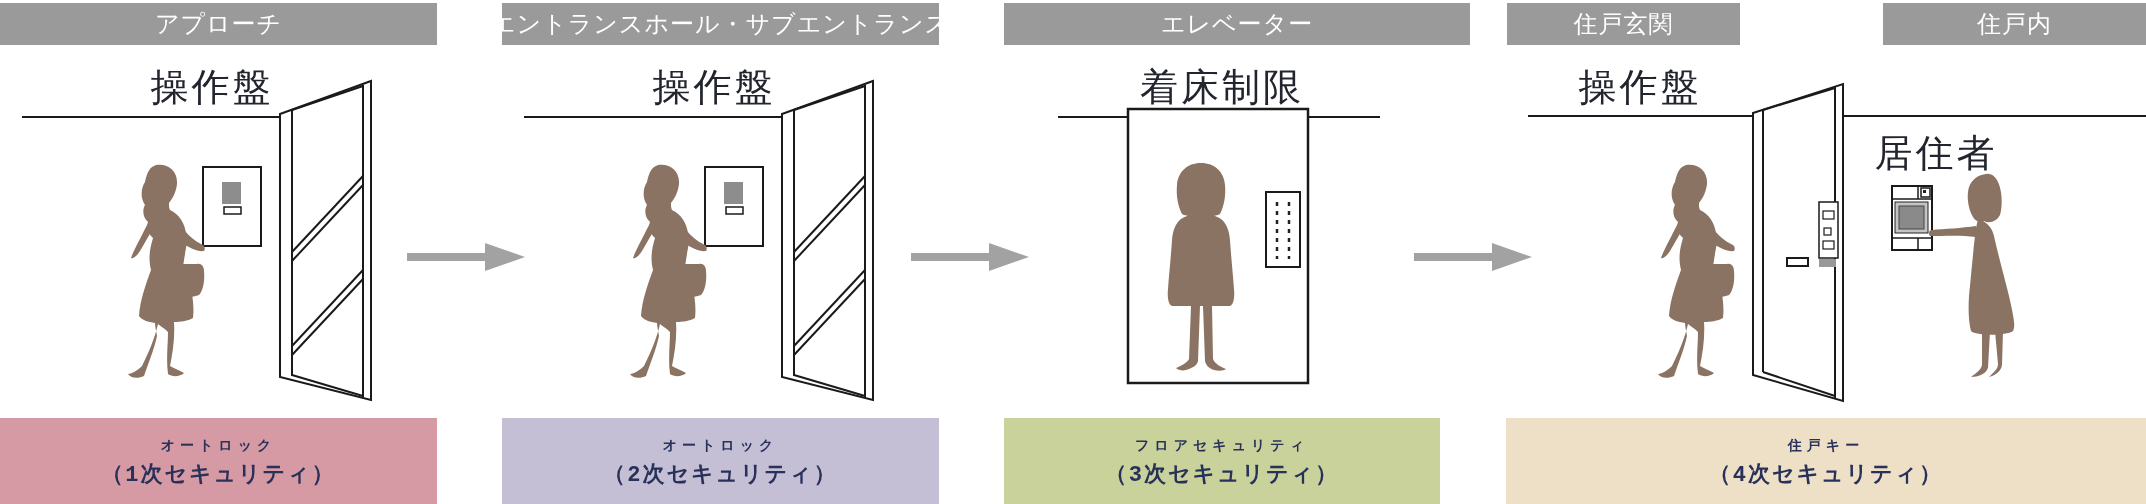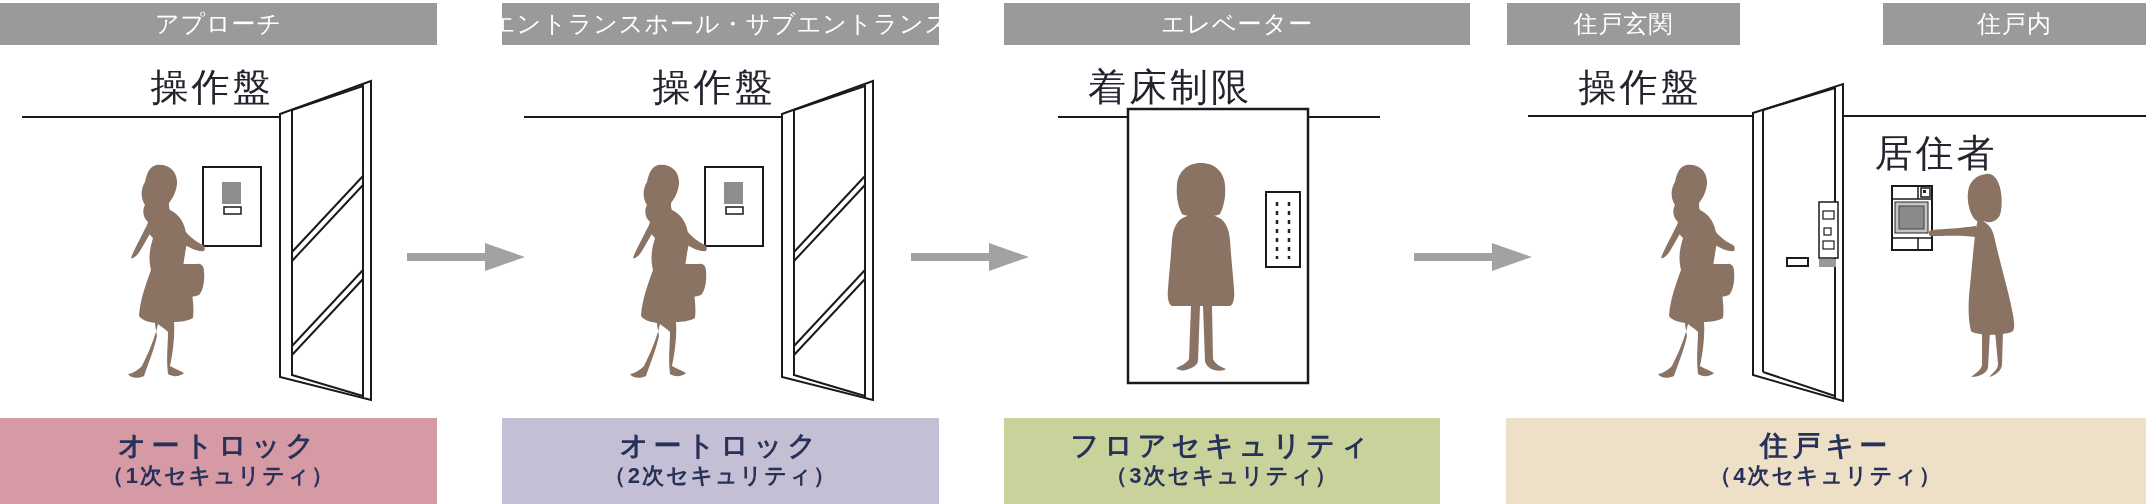--- a/index.html
+++ b/index.html
@@ -6,7 +6,7 @@
   html,body{margin:0;padding:0;background:#ffffff;}
   .stage{
     position:relative;width:2146px;height:504px;background:#ffffff;overflow:hidden;
-    font-family:Liberation Sans, sans-serif;
+    font-family:Liberation Mono, monospace;
   }
   .hdr{
     position:absolute;top:3px;height:42px;background:#9a9a9a;color:#ffffff;

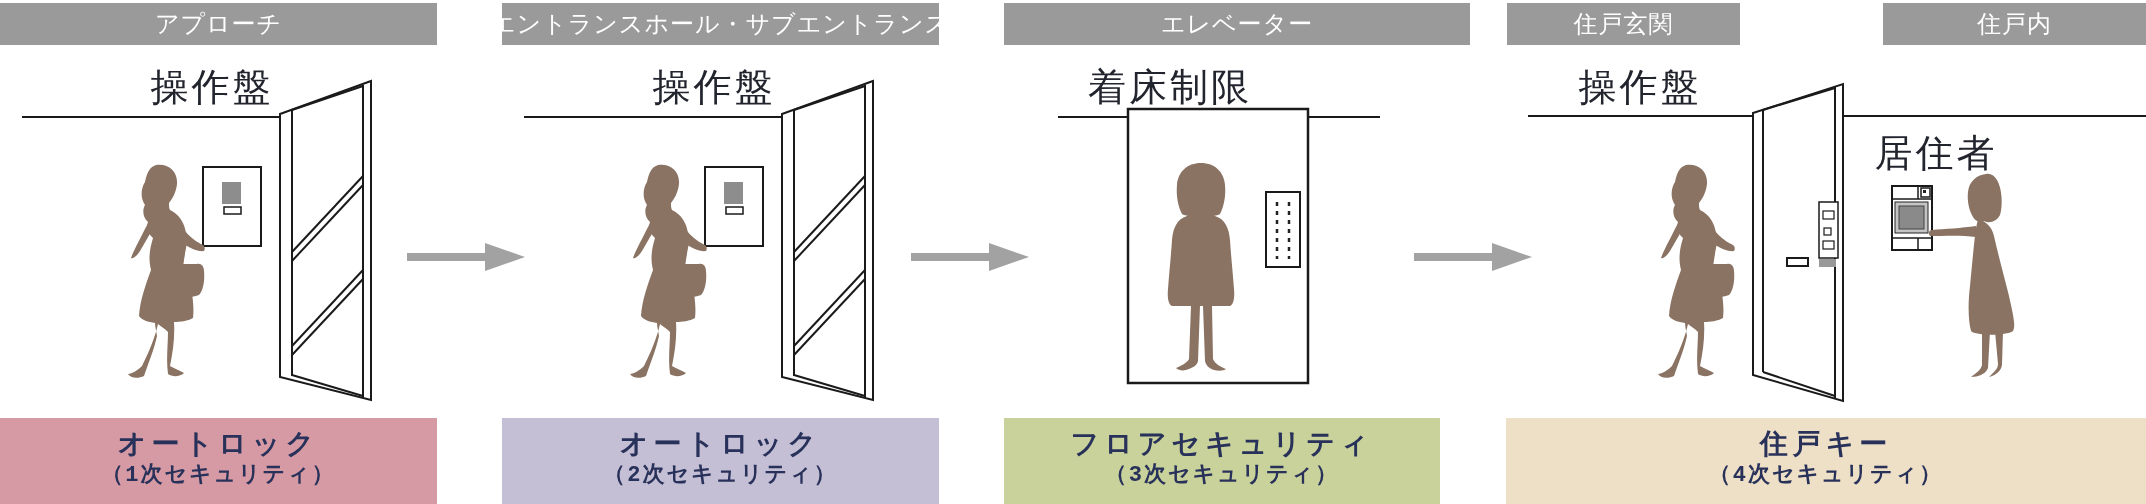--- a/index.html
+++ b/index.html
@@ -39,7 +39,7 @@
 
   <div class="lbl" style="left:112px;top:62px;width:200px">操作盤</div>
   <div class="lbl" style="left:614px;top:62px;width:200px">操作盤</div>
-  <div class="lbl" style="left:1070px;top:62px;width:200px">着床制限</div>
+  <div class="lbl" style="left:1122px;top:62px;width:200px">着床制限</div>
   <div class="lbl" style="left:1540px;top:62px;width:200px">操作盤</div>
   <div class="lbl" style="left:1836px;top:128px;width:200px">居住者</div>
 

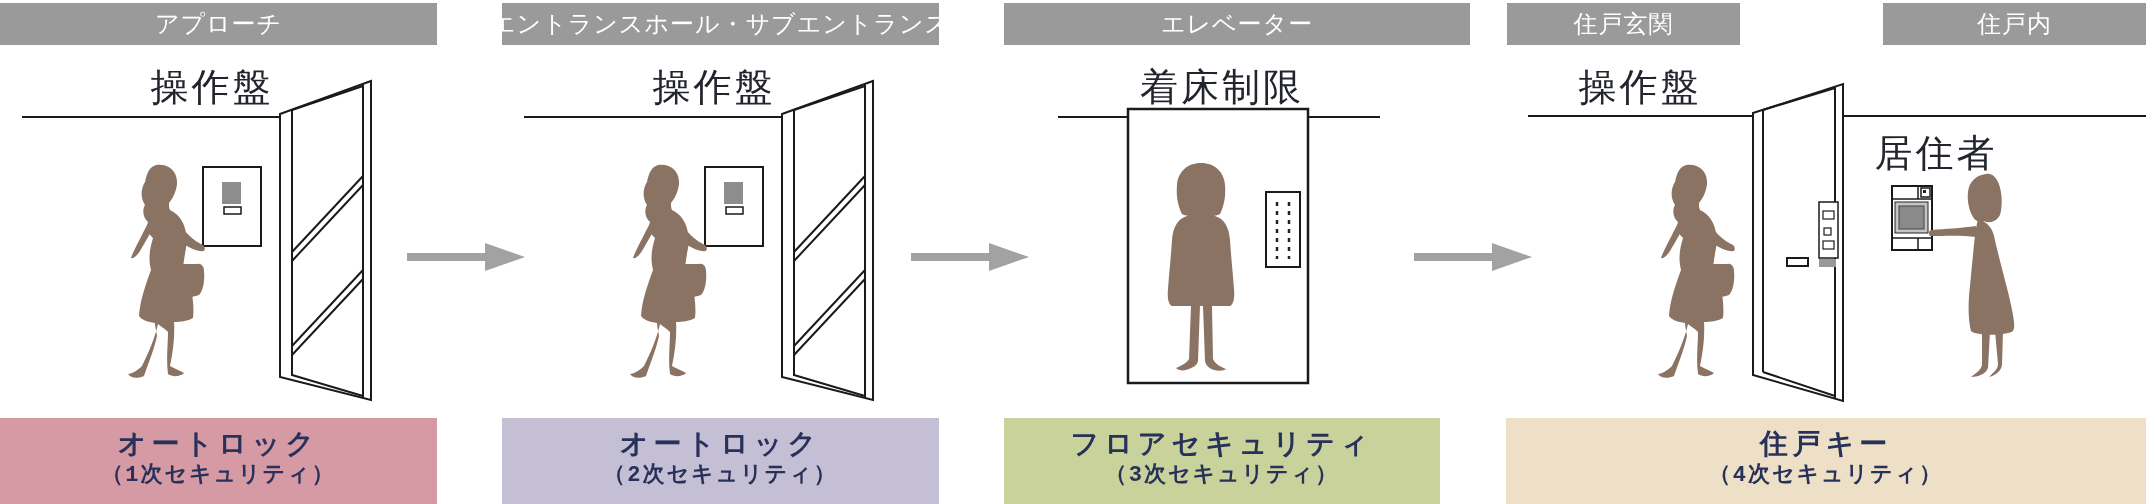--- a/index.html
+++ b/index.html
@@ -23,7 +23,7 @@
     display:flex;flex-direction:column;align-items:center;justify-content:center;
     color:#283159;font-weight:bold;
   }
-  .bar .l1{font-size:28px;letter-spacing:5px;line-height:30px;white-space:nowrap;}
+  .bar .l1{font-size:14px;letter-spacing:5px;line-height:30px;white-space:nowrap;}
   .bar .l2{font-size:22px;letter-spacing:2px;line-height:30px;white-space:nowrap;}
 </style>
 </head>

